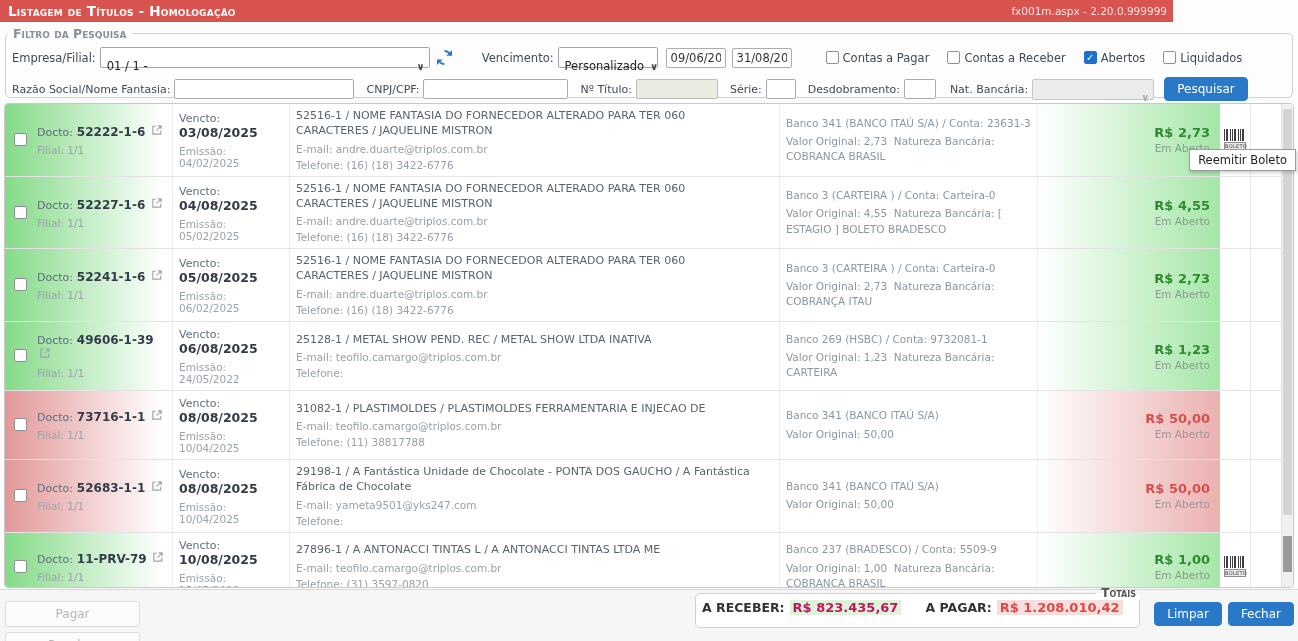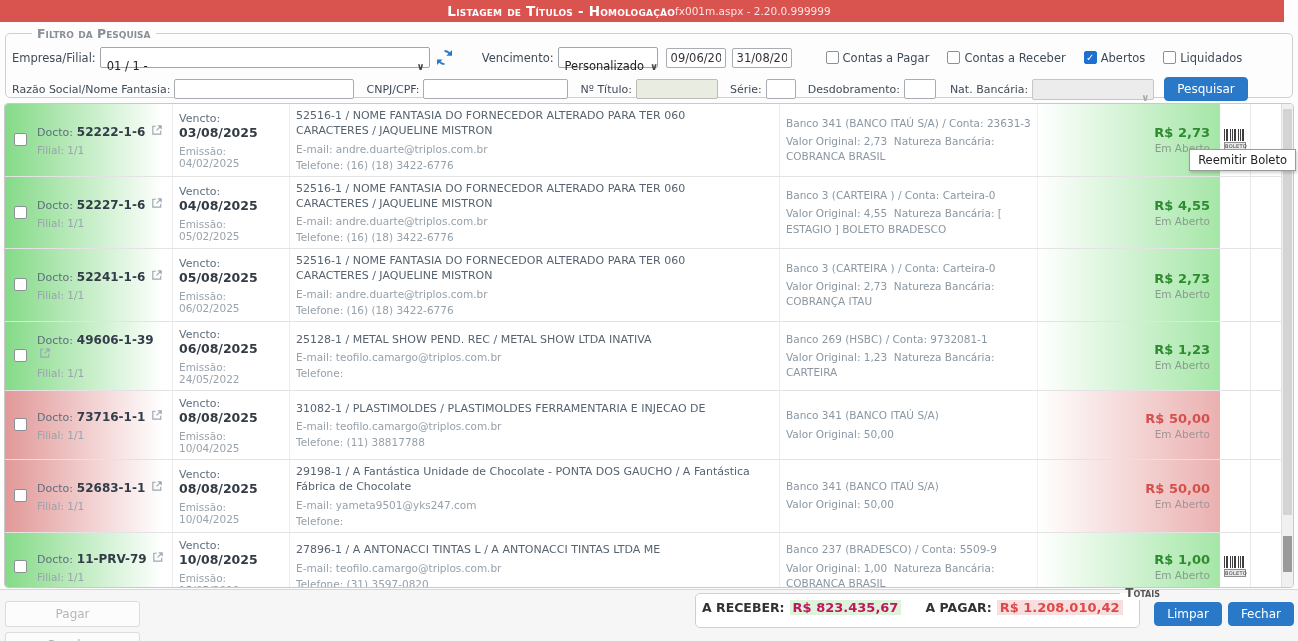--- a/index.html
+++ b/index.html
@@ -7,7 +7,7 @@
   body { font-family: "DejaVu Sans", "Liberation Sans", sans-serif; background: #fdfdfd; position: relative; font-size: 12px; }
 
   
-  .titlebar { position: absolute; left: 0; top: 0; width: 1284px; height: 22px; background: #d9534f; display: flex; align-items: center; justify-content: center; padding: 0 6px 0 0; }
+  .titlebar { position: absolute; left: 0; top: 0; width: 1173px; height: 22px; background: #d9534f; display: flex; align-items: center; justify-content: space-between; padding: 0 6px 0 8px; }
   .titlebar .apptitle { color: #fff; font-variant: small-caps; font-weight: bold; font-size: 13.5px; letter-spacing: .2px; }
   .titlebar .version { color: #ffe2e2; font-size: 10.5px; white-space: nowrap; }
 

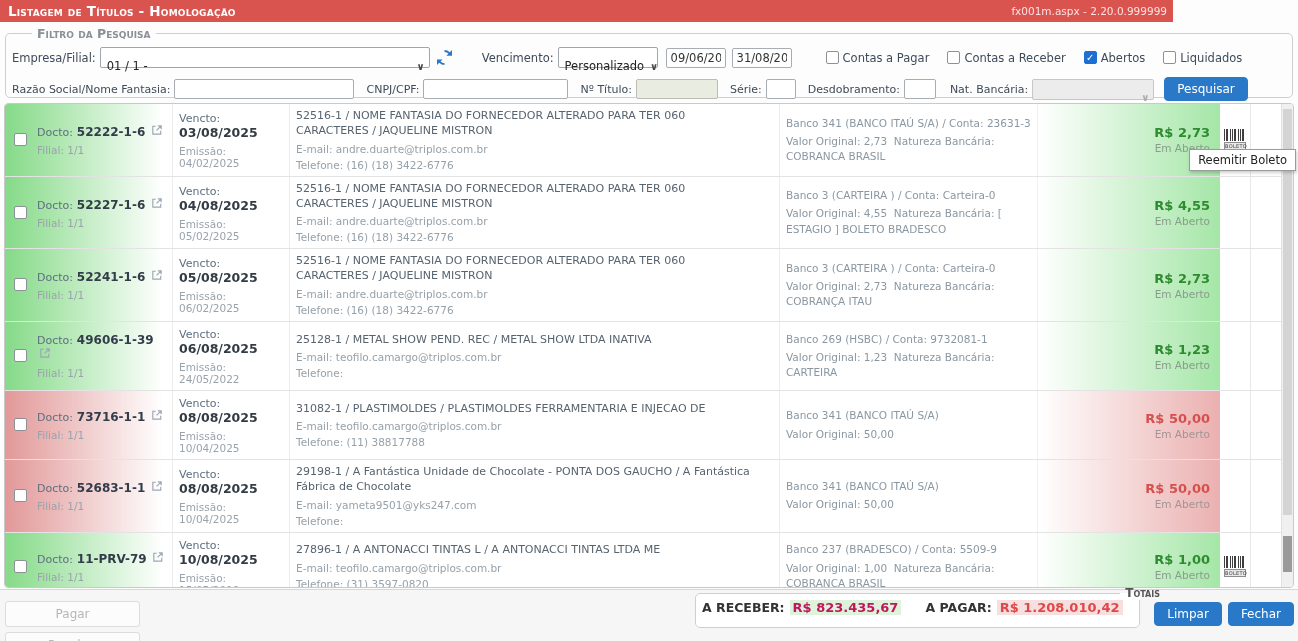--- a/index.html
+++ b/index.html
@@ -13,7 +13,7 @@
 
   
   fieldset.panel { position: absolute; border: 1px solid #cfcfcf; border-radius: 5px; background: #fdfdfd; }
-  fieldset.panel legend { margin-left: 26px; padding: 0 5px; font-variant: small-caps; font-weight: bold; font-size: 12.5px; color: #8a9096; }
+  fieldset.panel legend { margin-left: 2px; padding: 0 5px; font-variant: small-caps; font-weight: bold; font-size: 12.5px; color: #8a9096; }
   #filter { left: 5px; top: 26px; width: 1288px; height: 72px; }
   .frow { display: flex; align-items: center; padding: 0 6px; }
   .frow.r1 { margin-top: 6px; }

